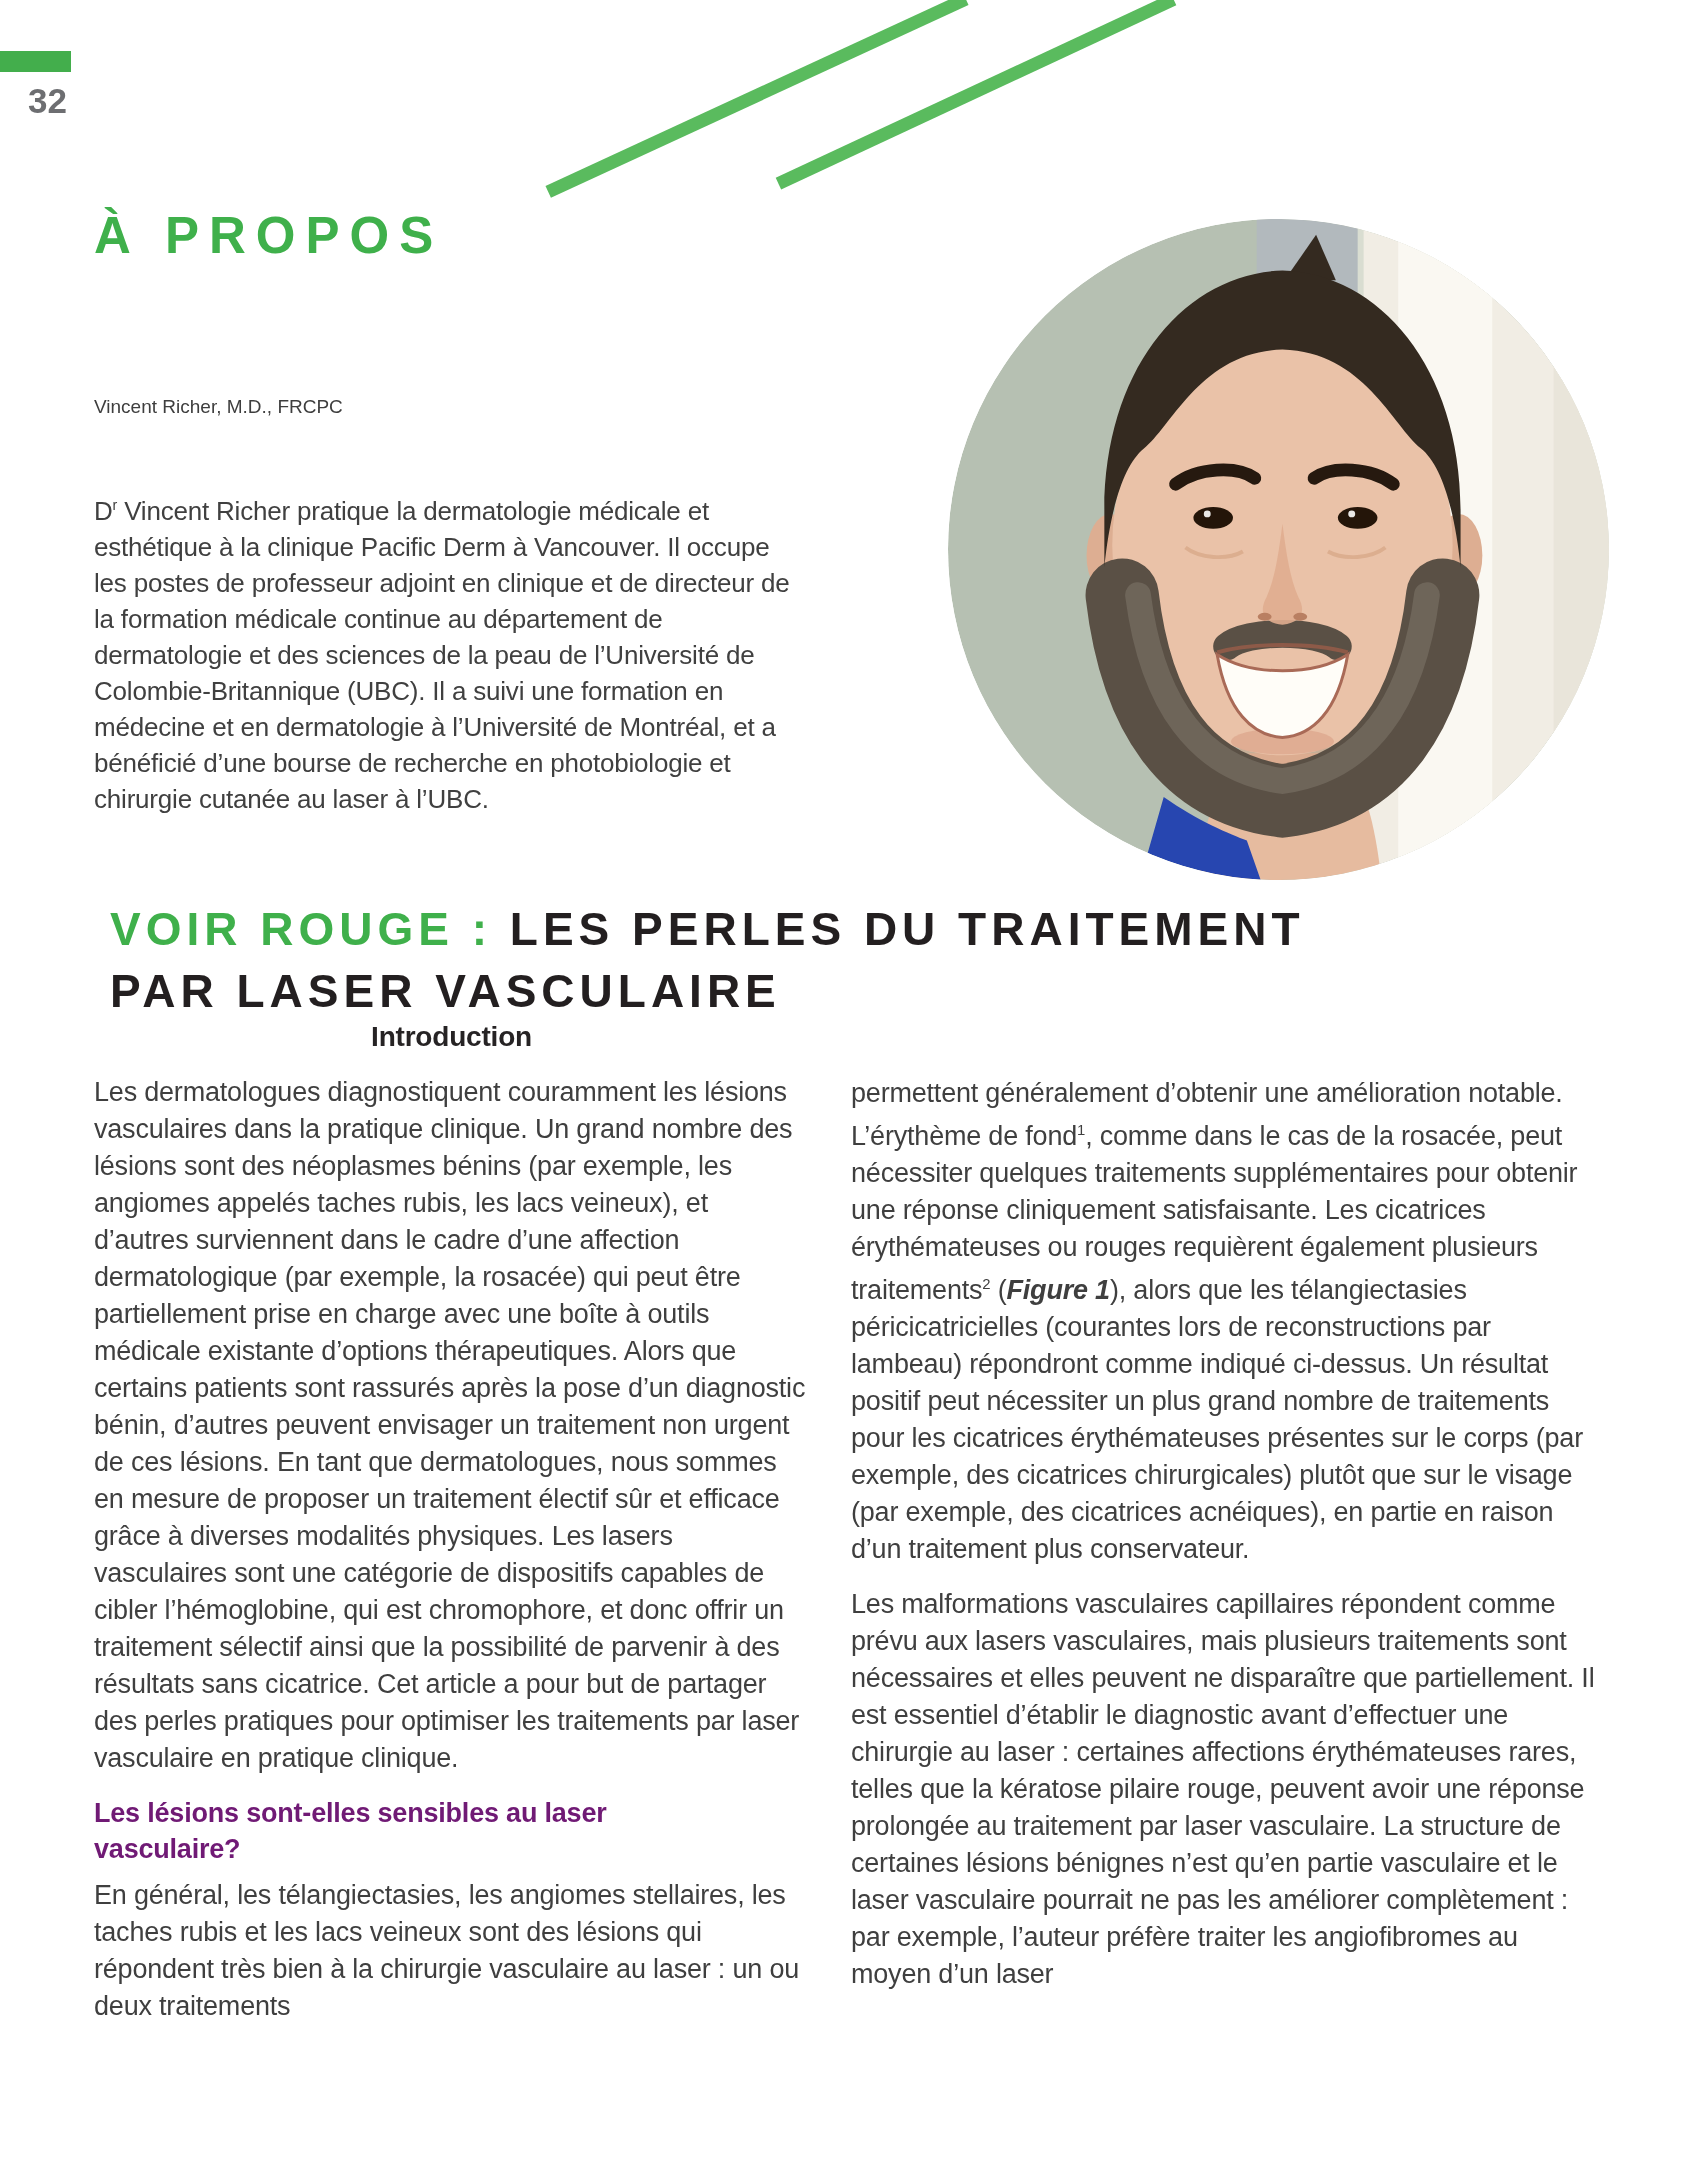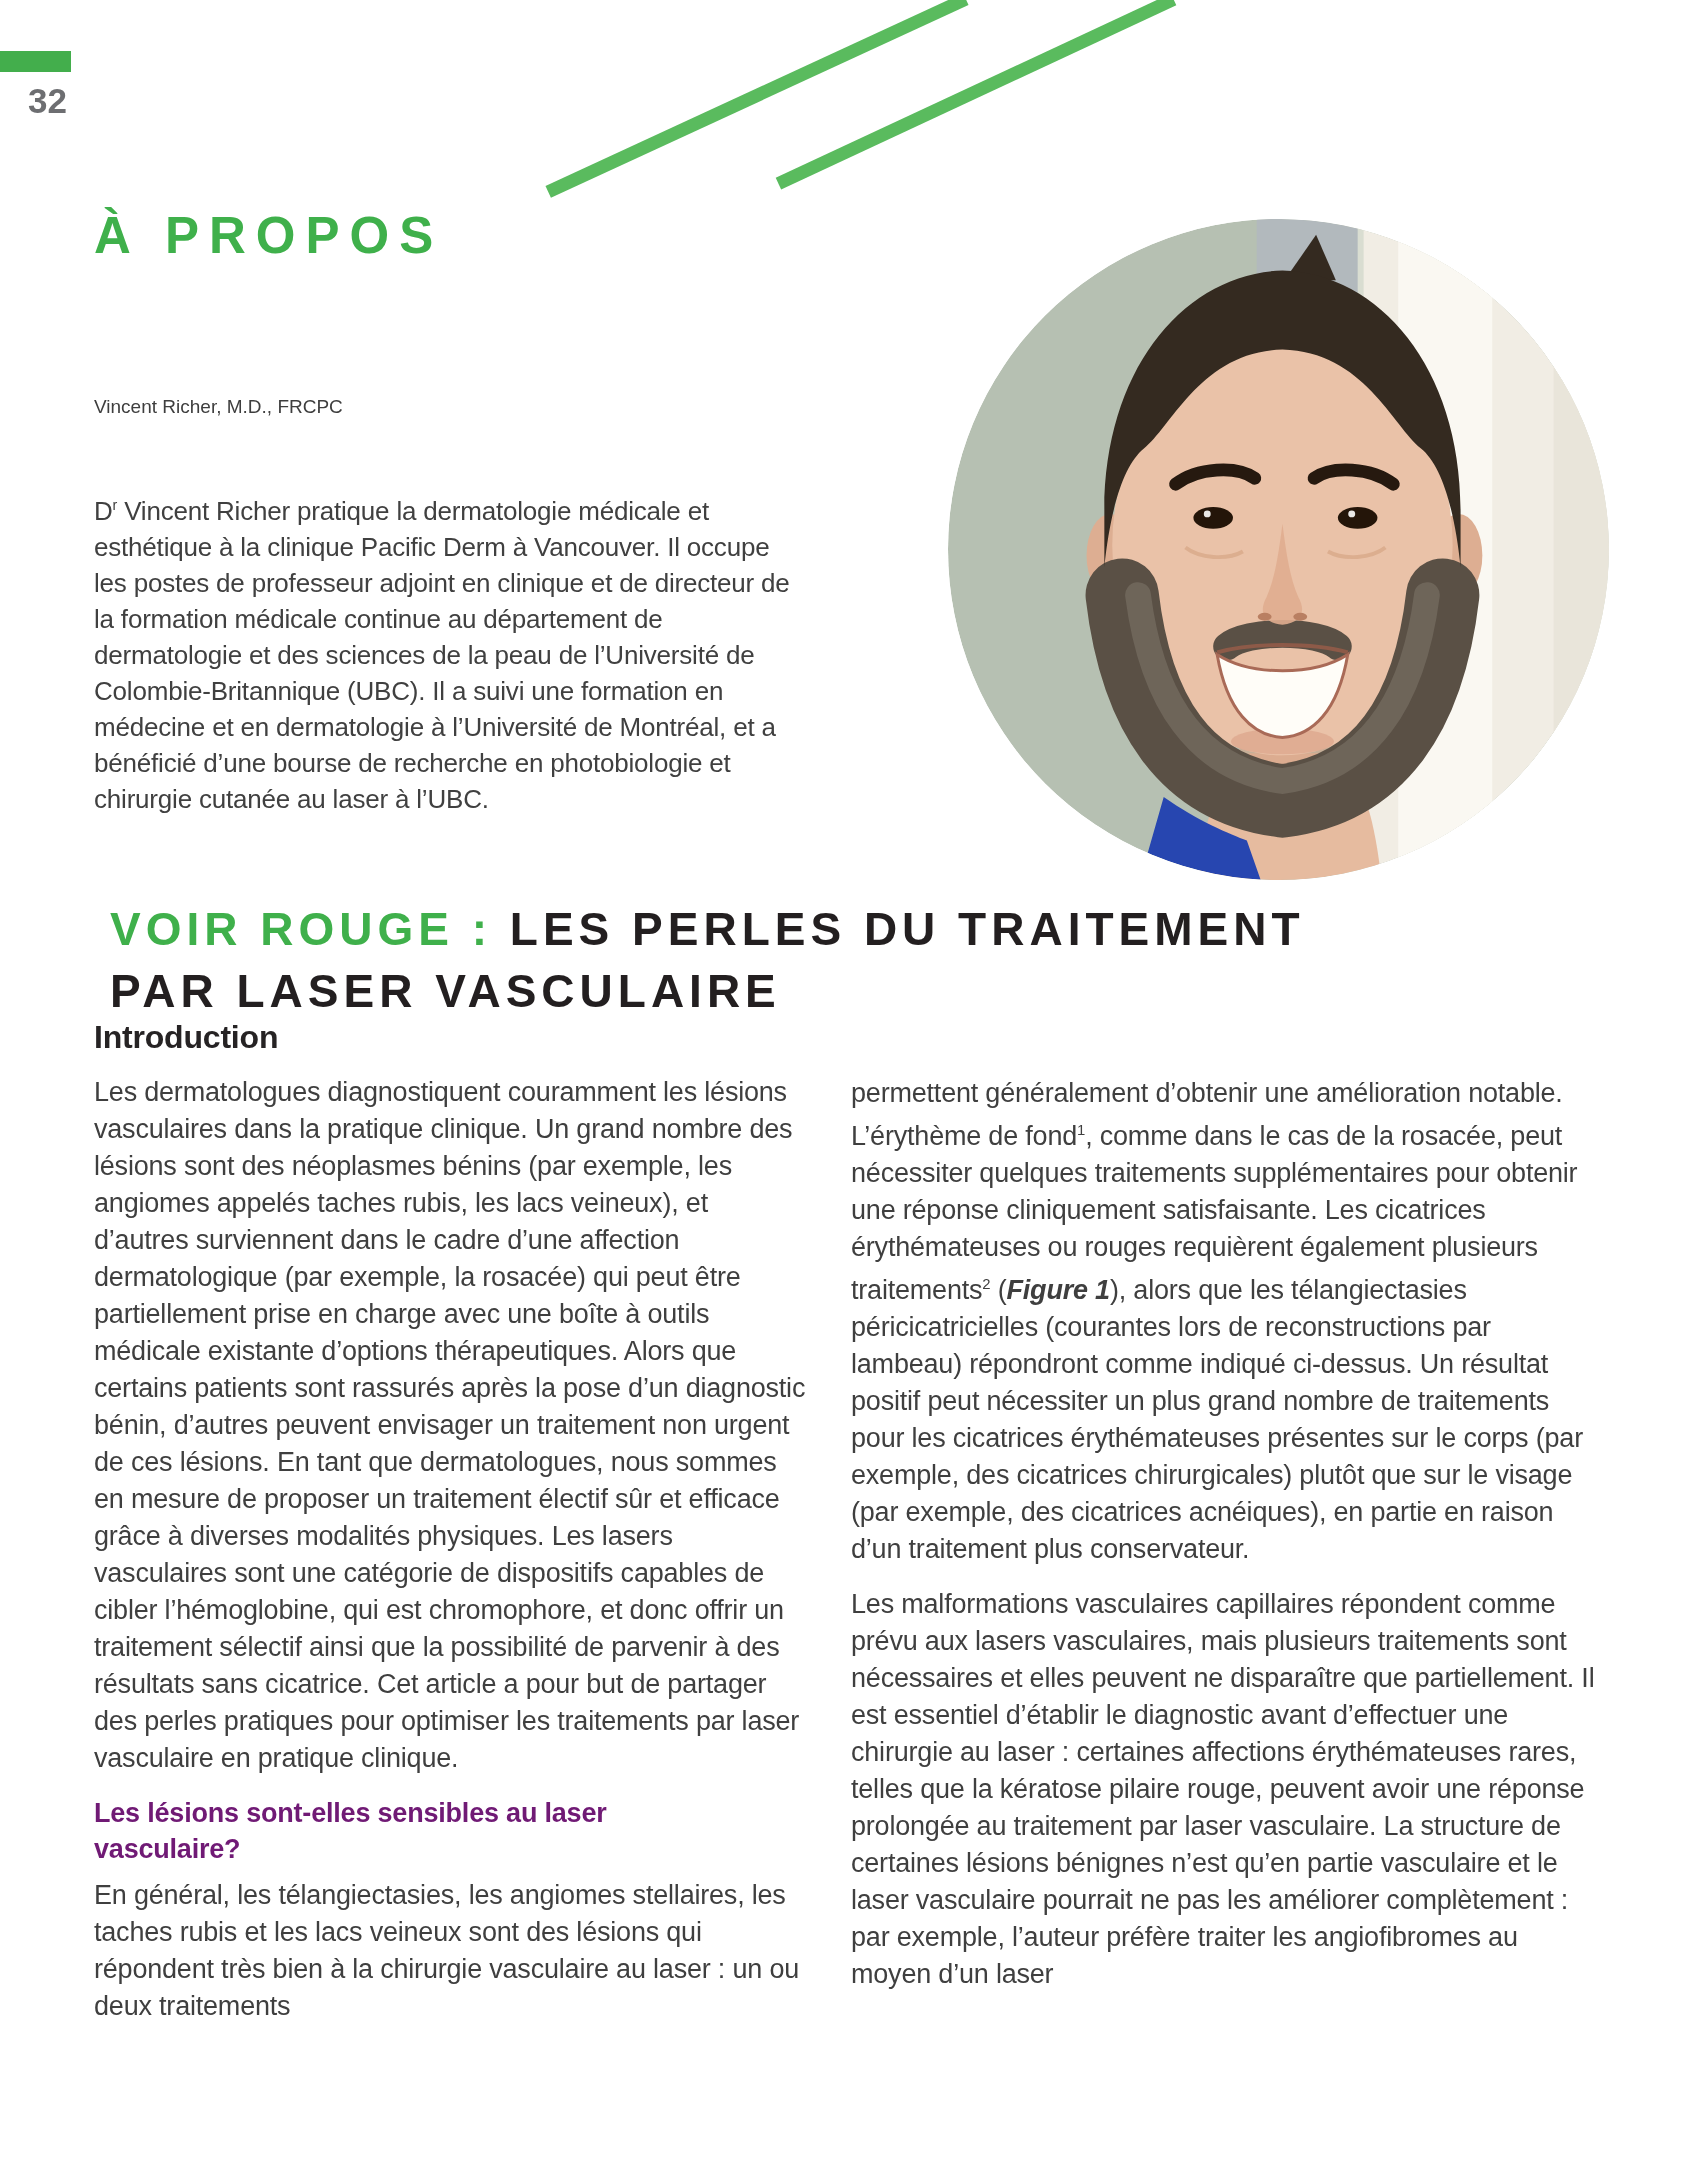--- a/index.html
+++ b/index.html
@@ -35,7 +35,7 @@
   .col{position:absolute;font-size:27px;line-height:37px;color:#3f3f3f;letter-spacing:-0.2px;}
   .col-left{left:94px;top:1020px;width:715px;}
   .col-right{left:851px;top:1075px;width:750px;}
-  .col h3{margin:0 0 20px 0;font-size:32px;line-height:34px;font-weight:700;color:#262324;}
+  .col h3{margin:0 0 20px 0;font-size:28px;line-height:34px;font-weight:700;color:#262324;text-align:center;}
   .col h4{margin:16px 0 10px 0;max-width:634px;font-size:27px;line-height:36px;font-weight:700;color:#701a75;}
   .col p{margin:0 0 18px 0;}
   .col sup{font-size:0.55em;}

